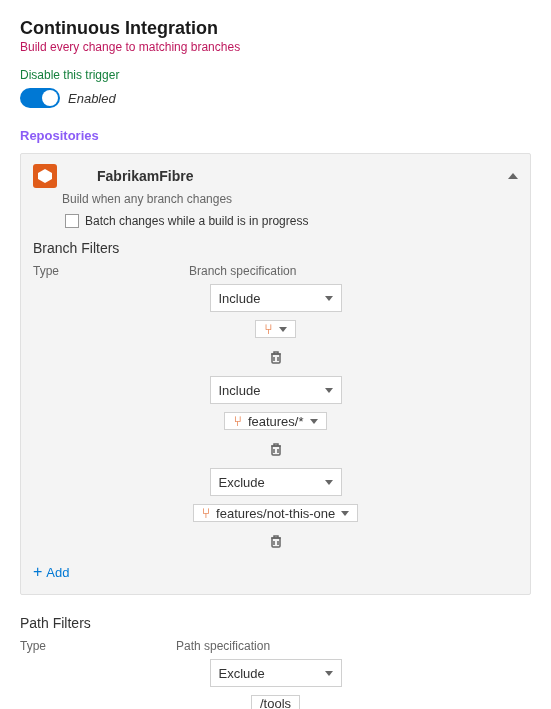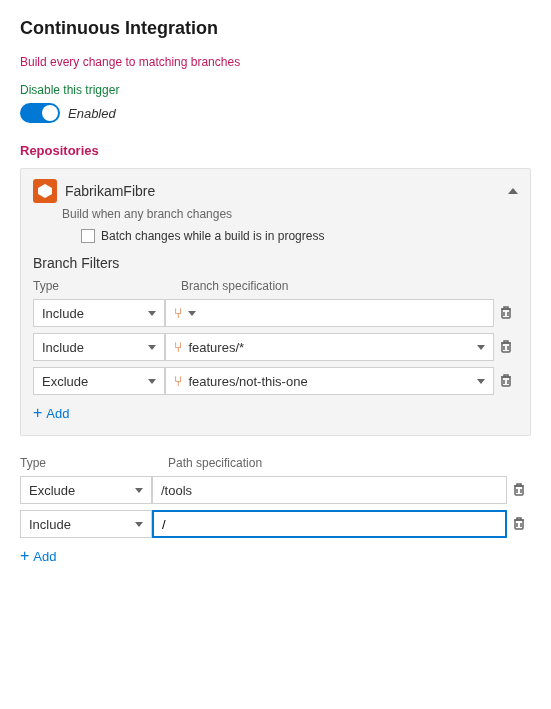--- a/index.html
+++ b/index.html
@@ -16,7 +16,7 @@
       font-size: 18px;
       font-weight: 600;
       color: #1a1a1a;
-      margin-bottom: 16px;
+      margin-bottom: 1px;
     }
     .page-subtitle {
       font-size: 12px;

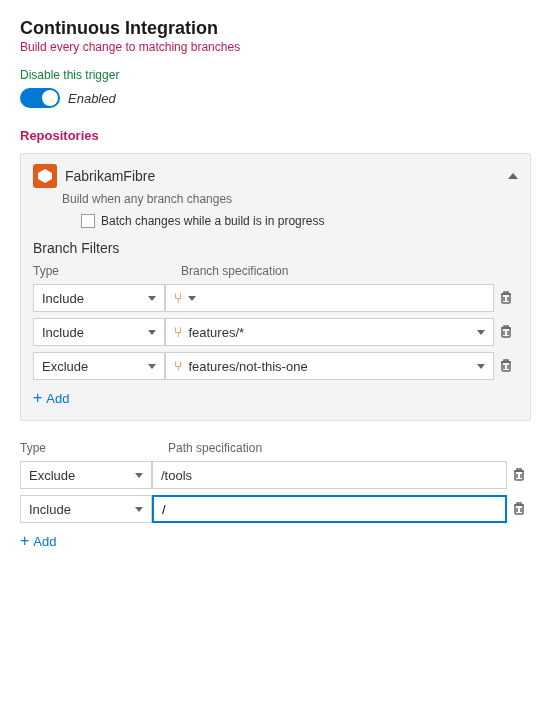--- a/index.html
+++ b/index.html
@@ -60,7 +60,7 @@
     .section-title {
       font-size: 13px;
       font-weight: 600;
-      color: #be185d;
+      color: #8b5cf6;
       margin-bottom: 10px;
     }
     .repo-card {

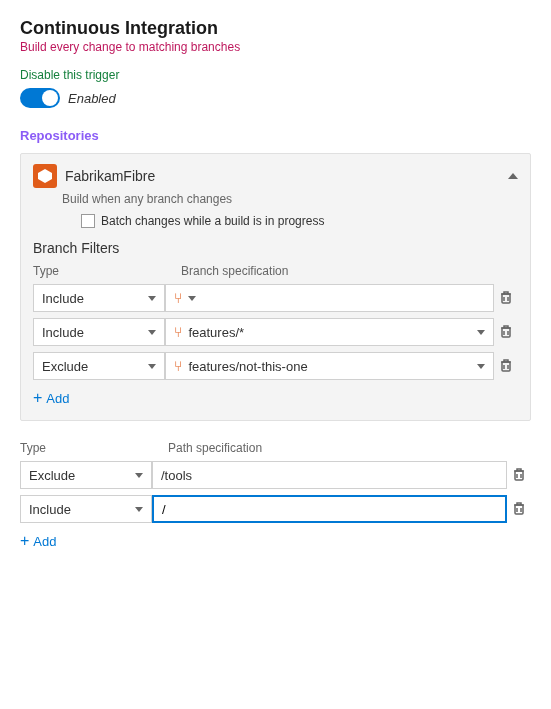--- a/index.html
+++ b/index.html
@@ -92,9 +92,10 @@
     }
     .repo-name {
       font-size: 14px;
-      font-weight: 400;
+      font-weight: 700;
       color: #333;
       flex: 1;
+      margin-left: 32px;
     }
     .chevron-up {
       width: 0;

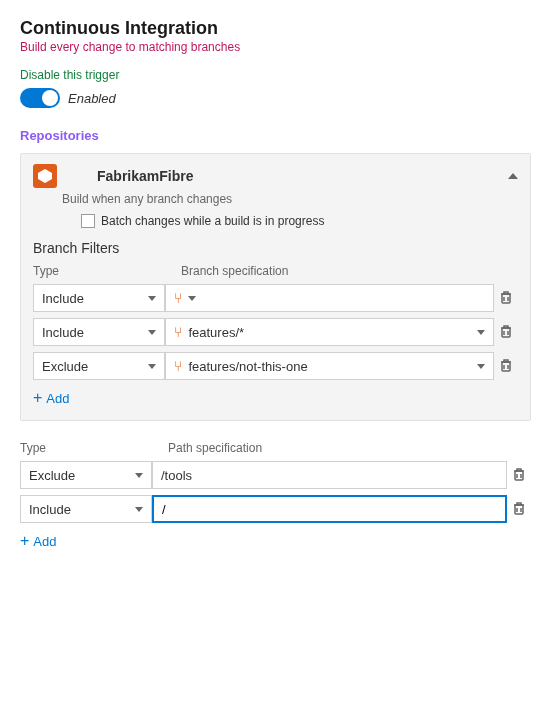--- a/index.html
+++ b/index.html
@@ -115,7 +115,7 @@
       display: flex;
       align-items: center;
       gap: 6px;
-      margin-left: 48px;
+      margin-left: 32px;
     }
     .checkbox {
       width: 14px;

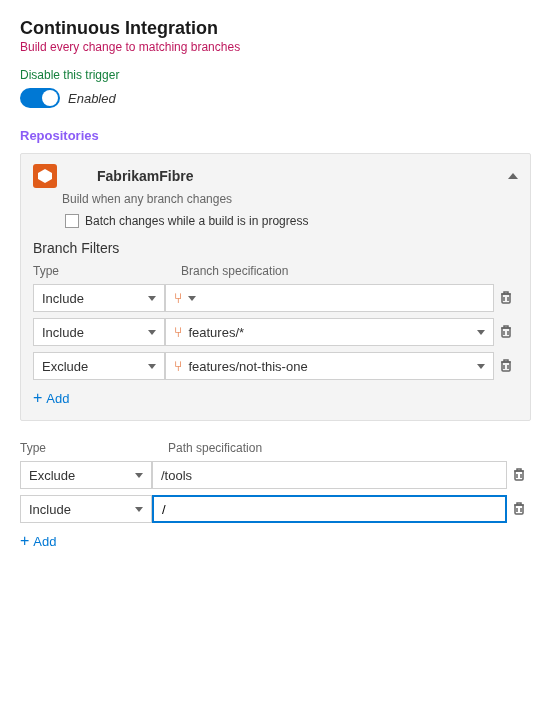--- a/index.html
+++ b/index.html
@@ -139,7 +139,7 @@
     }
     .col-headers {
       display: flex;
-      gap: 8px;
+      gap: 16px;
       margin-bottom: 6px;
     }
     .col-header-type {

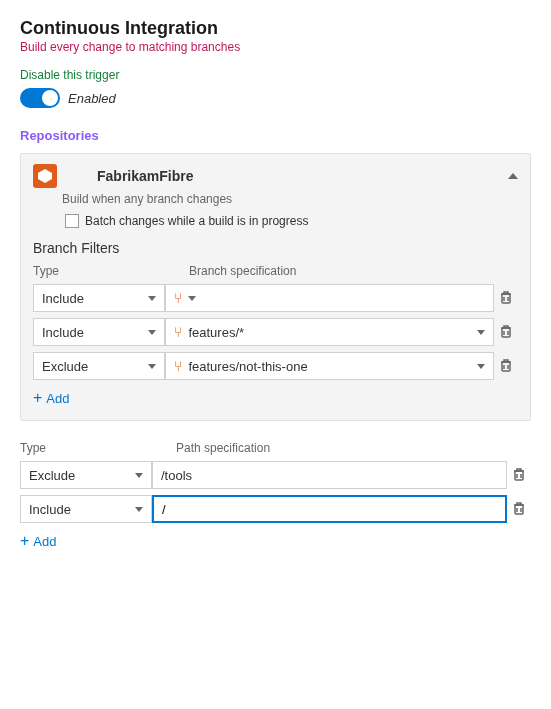--- a/index.html
+++ b/index.html
@@ -156,7 +156,9 @@
     .filter-row {
       display: flex;
       align-items: center;
+      gap: 8px;
       margin-bottom: 6px;
+      flex-direction: column;
     }
     .select-dropdown {
       width: 132px;

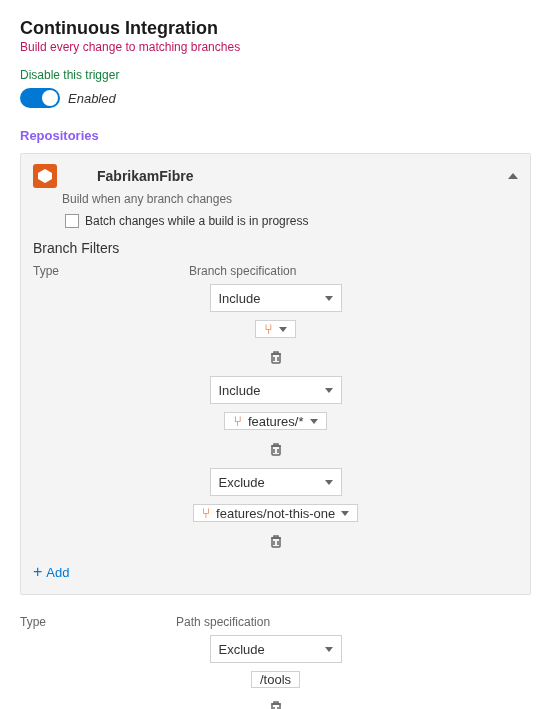--- a/index.html
+++ b/index.html
@@ -357,6 +357,7 @@
 </div>
 
 <div class="path-section">
+  <div class="filters-title">Path Filters</div>
   <div class="col-headers">
     <div class="col-header-type">Type</div>
     <div class="col-header-spec">Path specification</div>

